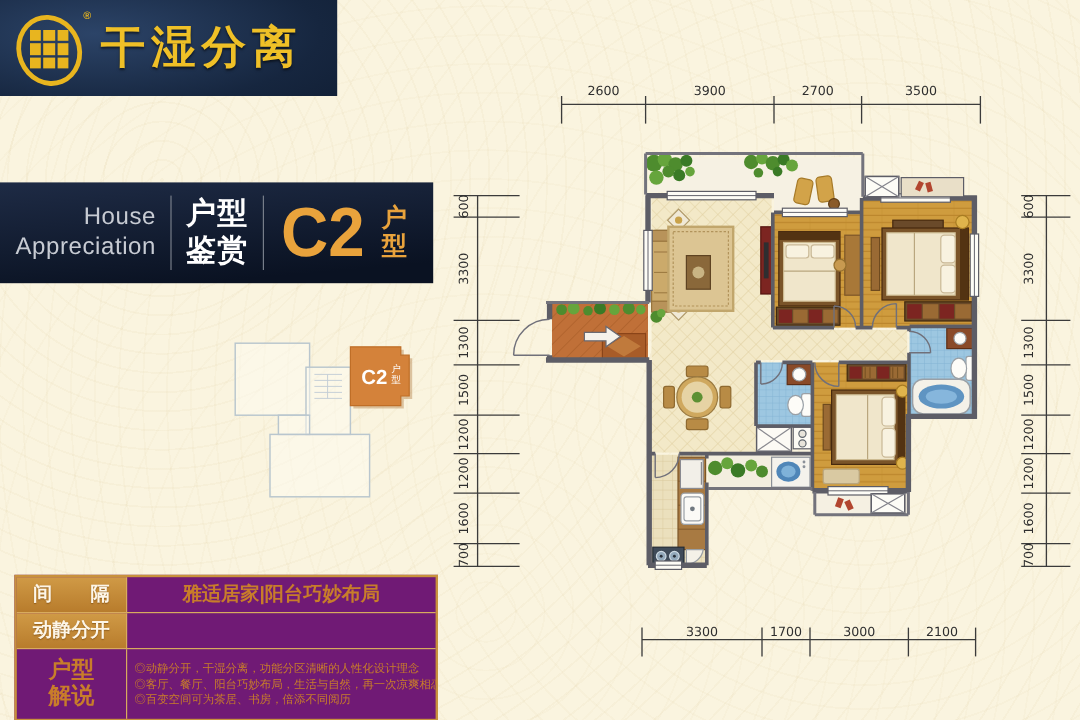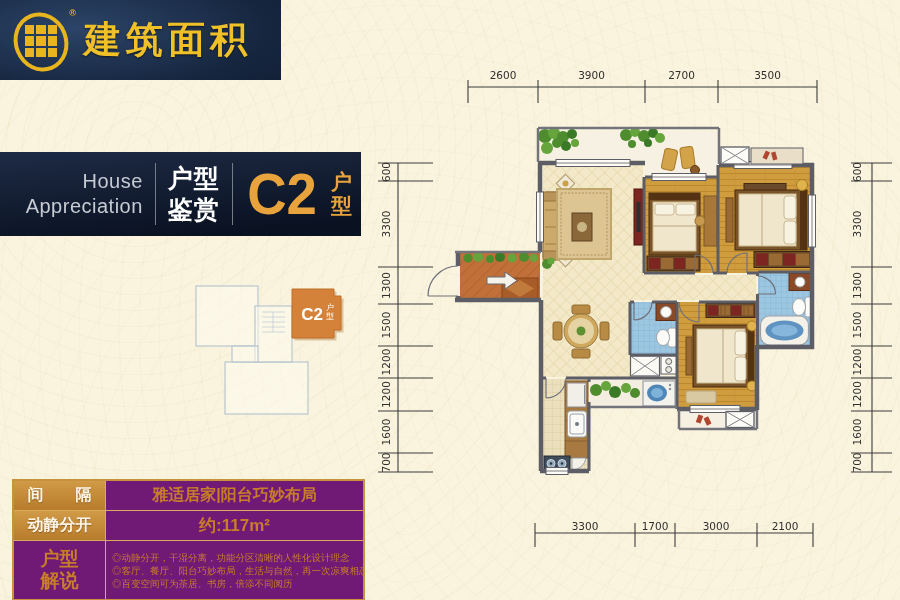--- a/index.html
+++ b/index.html
@@ -73,7 +73,7 @@
     </span>
     <span class="logo-reg">®</span>
   </div>
-  <div class="logo-text">建筑面积</div>
+  <div class="logo-text">干湿分离</div>
 </div>
 
 <div class="banner">

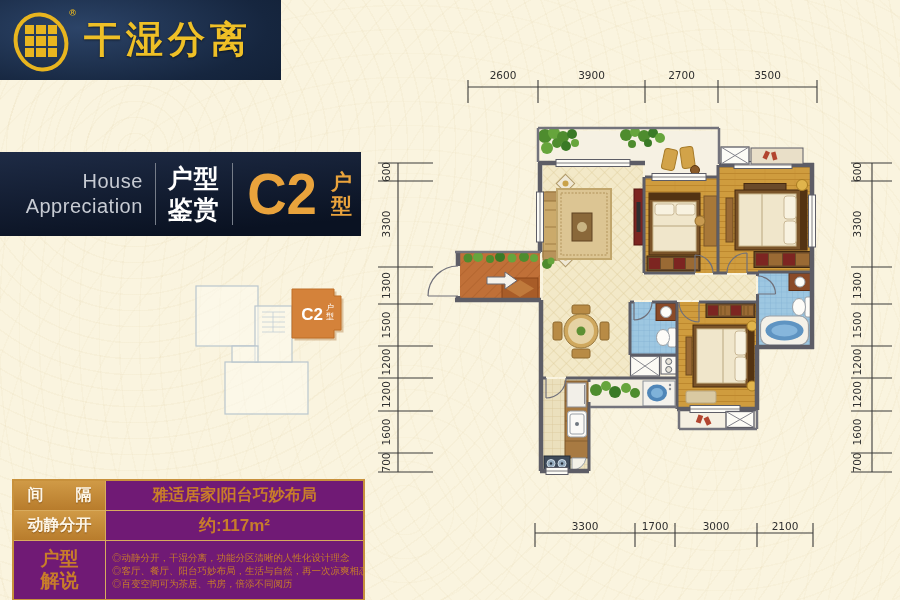--- a/index.html
+++ b/index.html
@@ -25,7 +25,7 @@
   
   .banner{position:absolute;left:0;top:152px;width:361px;height:84px;box-sizing:border-box;
     background:linear-gradient(175deg,#1e2b45 0%,#0a1222 85%);
-    display:flex;align-items:center;justify-content:flex-end;gap:12px;padding-right:9px;}
+    display:flex;align-items:center;justify-content:center;gap:12px;padding-right:9px;}
   .banner-en{text-align:right;color:#c7cbd3;font-size:20px;line-height:25px;letter-spacing:.5px;}
   .banner-divider{width:1px;height:62px;background:#767d89;flex:0 0 auto;}
   .banner-cn{color:#ffffff;font-size:25px;line-height:31px;font-weight:bold;letter-spacing:1px;text-align:center;}

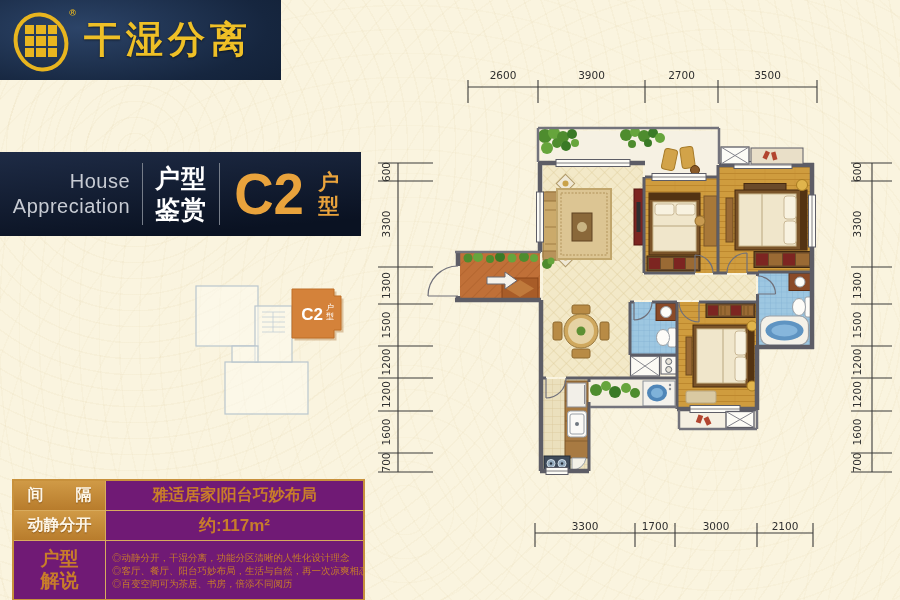--- a/index.html
+++ b/index.html
@@ -118,7 +118,6 @@
   </div>
   <div class="it-row h29">
     <div class="it-label solid">动静分开</div>
-    <div class="it-value" style="font-size:17px">约:117m²</div>
   </div>
   <div class="it-row h58">
     <div class="it-label">

